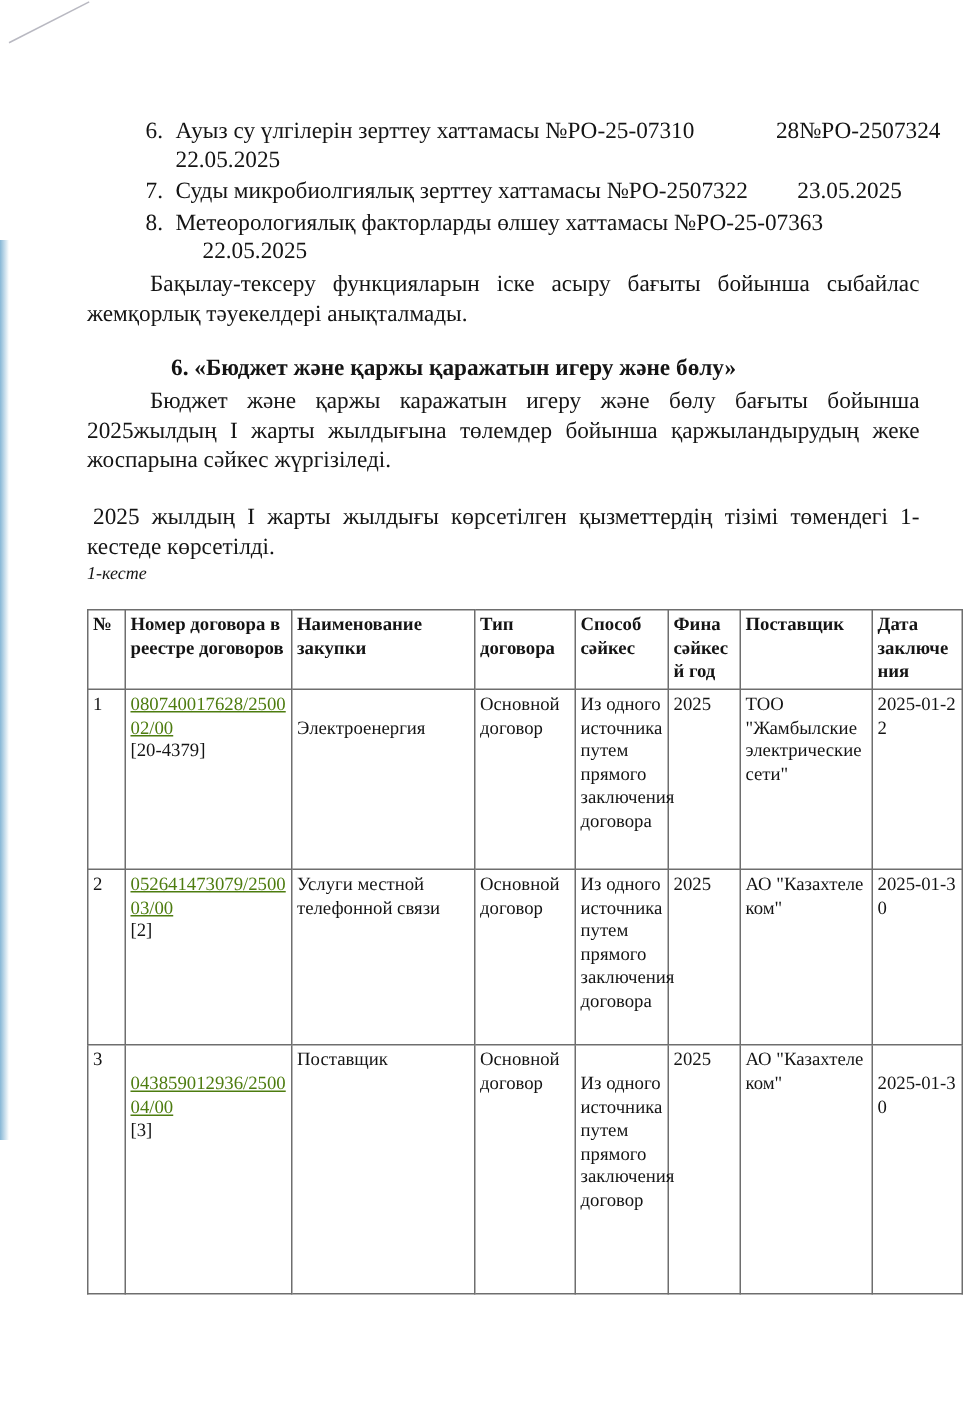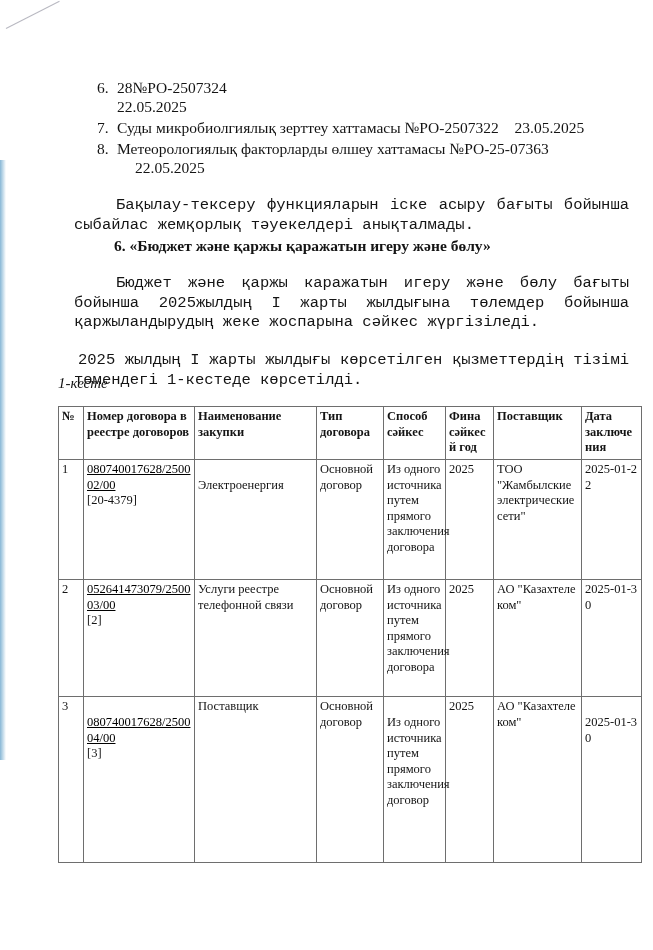--- a/index.html
+++ b/index.html
@@ -62,6 +62,7 @@
   <li>
     <span class="num">6.</span>
     <div class="row">
+      <span>Ауыз су үлгілерін зерттеу хаттамасы №РО-25-07310</span>
       <span>28№РО-2507324</span>
     </div>
     <div>22.05.2025</div>

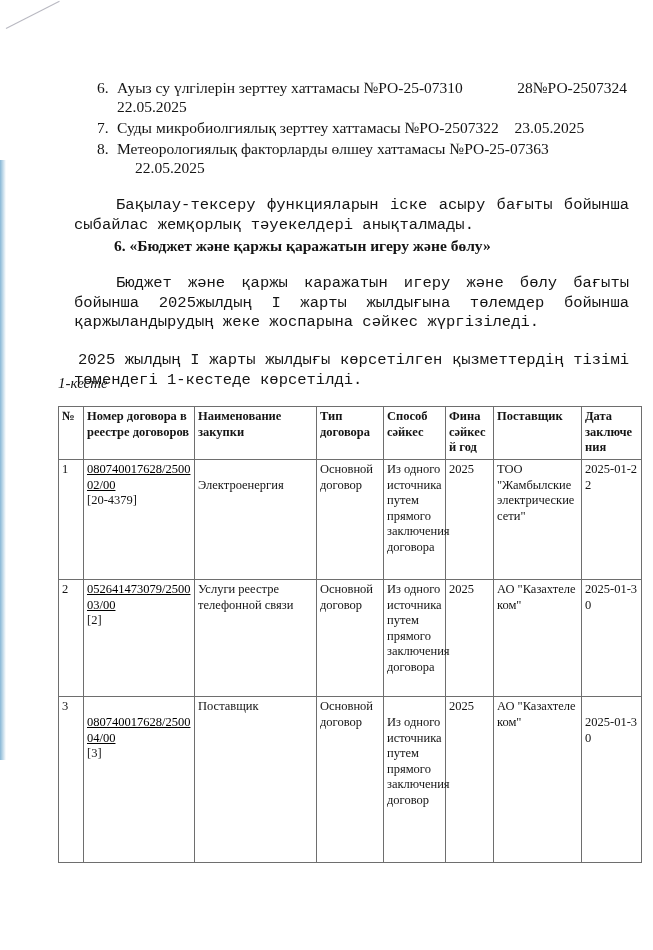--- a/index.html
+++ b/index.html
@@ -70,7 +70,7 @@
   <li>
     <span class="num">7.</span>
     <span>Суды микробиолгиялық зерттеу хаттамасы №РО-2507322</span>
-    <span style="margin-left:12px">23.05.2025</span>
+    <span style="margin-left:29px">23.05.2025</span>
   </li>
   <li>
     <span class="num">8.</span>

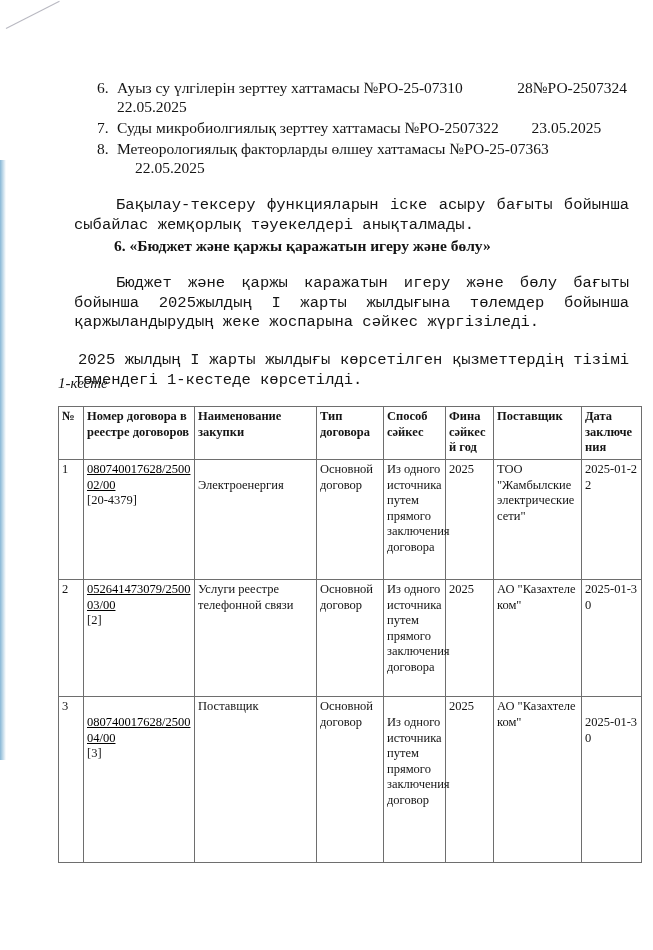--- a/index.html
+++ b/index.html
@@ -27,7 +27,7 @@
   .list li .row { display: flex; justify-content: space-between; }
   .p {
     position: absolute; left: 58px; width: 555px; font-size: 15.5px; line-height: 19.5px;
-    text-align: justify; margin: 16px; font-family: Liberation Mono, monospace;
+    text-align: justify; margin: 0;
   }
   .p .indent { display: inline-block; width: 42px; }
   .heading {

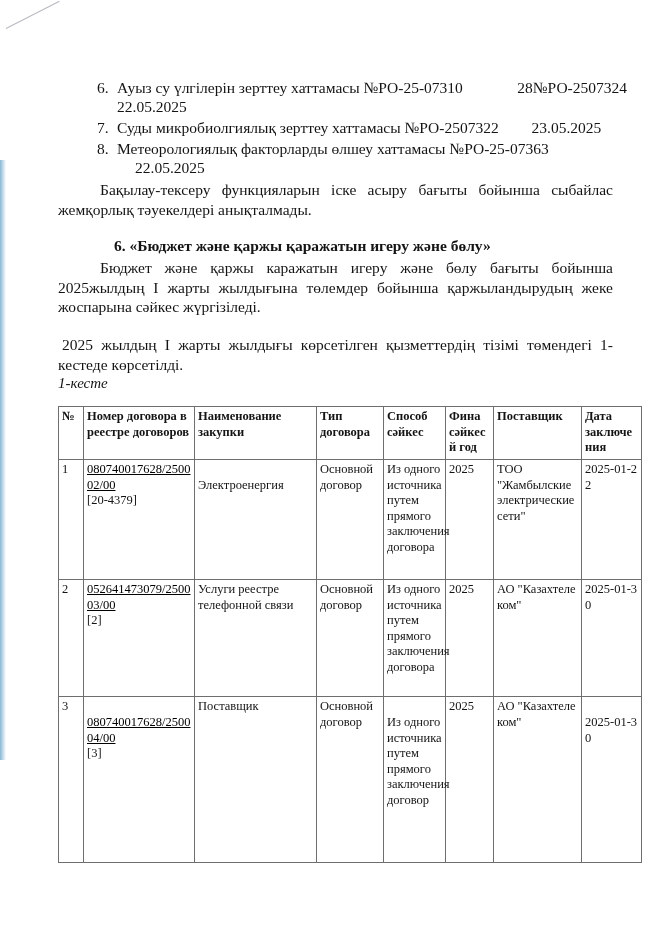--- a/index.html
+++ b/index.html
@@ -34,7 +34,7 @@
     position: absolute; left: 100px; top: 223px; font-size: 15.5px; font-weight: bold; margin: 14px;
   }
   .caption {
-    position: absolute; left: 58px; top: 375px; font-size: 15px; font-style: italic; margin: 0;
+    position: absolute; left: 58px; top: 375px; font-size: 12px; font-style: italic; margin: 0;
   }
   table.contracts {
     position: absolute; left: 58px; top: 406px; width: 553px;

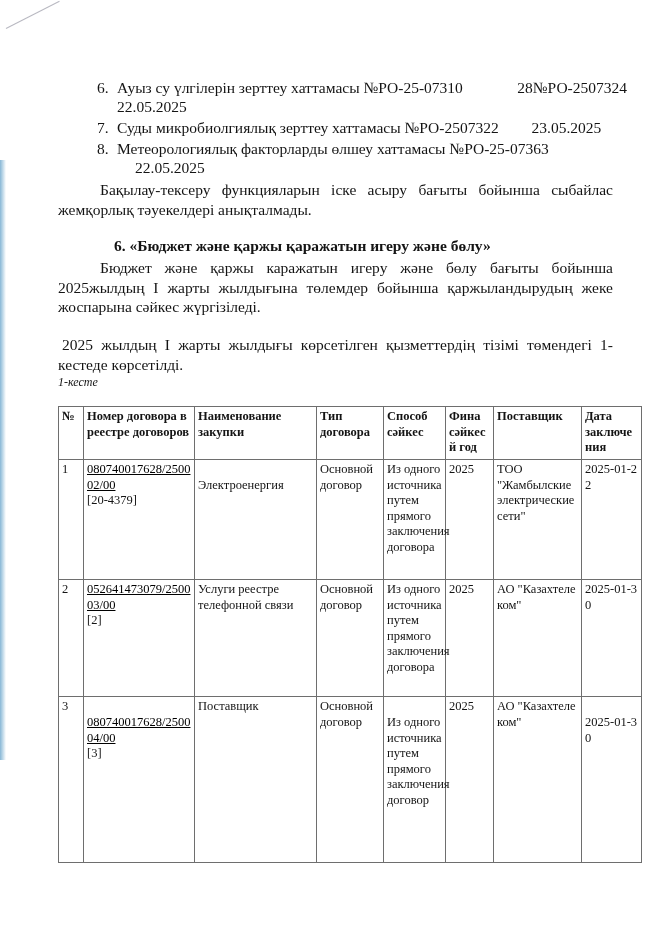--- a/index.html
+++ b/index.html
@@ -48,7 +48,7 @@
   table.contracts tr.r1 td { height: 99px; }
   table.contracts tr.r2 td { height: 112px; }
   table.contracts tr.r3 td { height: 145px; }
-  .link { color: #000000; text-decoration: underline; text-align: center; }
+  .link { color: #4d7c0f; text-decoration: underline; text-align: center; }
   .just { text-align: justify; }
   .pad-top { padding-top: 18px !important; }
 </style>

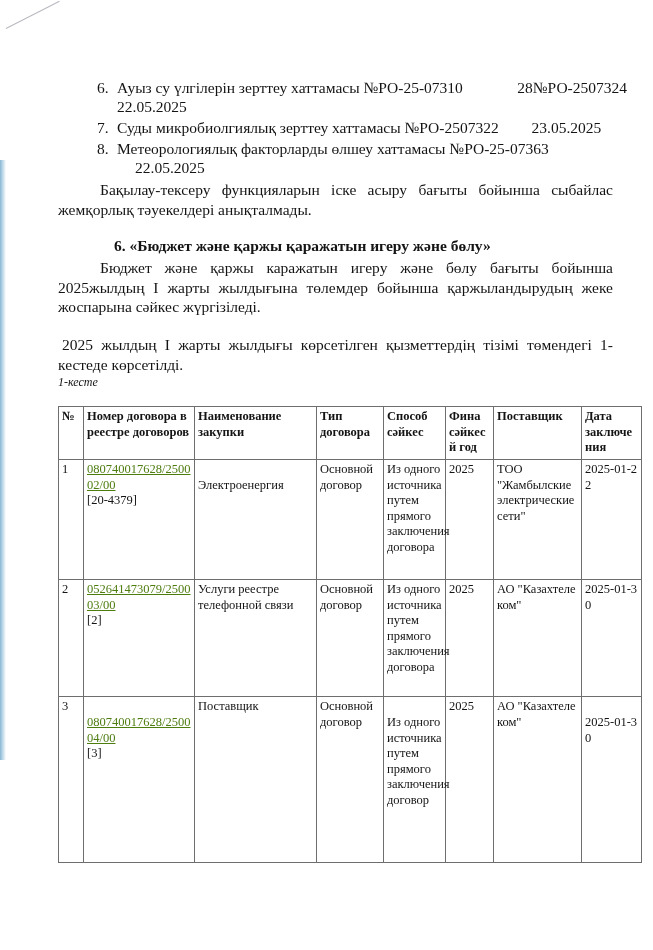--- a/index.html
+++ b/index.html
@@ -132,7 +132,7 @@
         <a class="link" style="word-break:break-all">052641473079/250003/00</a><br>
         <span>[2]</span>
       </td>
-      <td class="just">Услуги реестре телефонной связи</td>
+      <td class="just">Услуги местной телефонной связи</td>
       <td>Основной договор</td>
       <td class="just">Из одного источника путем прямого заключения договора</td>
       <td>2025</td>

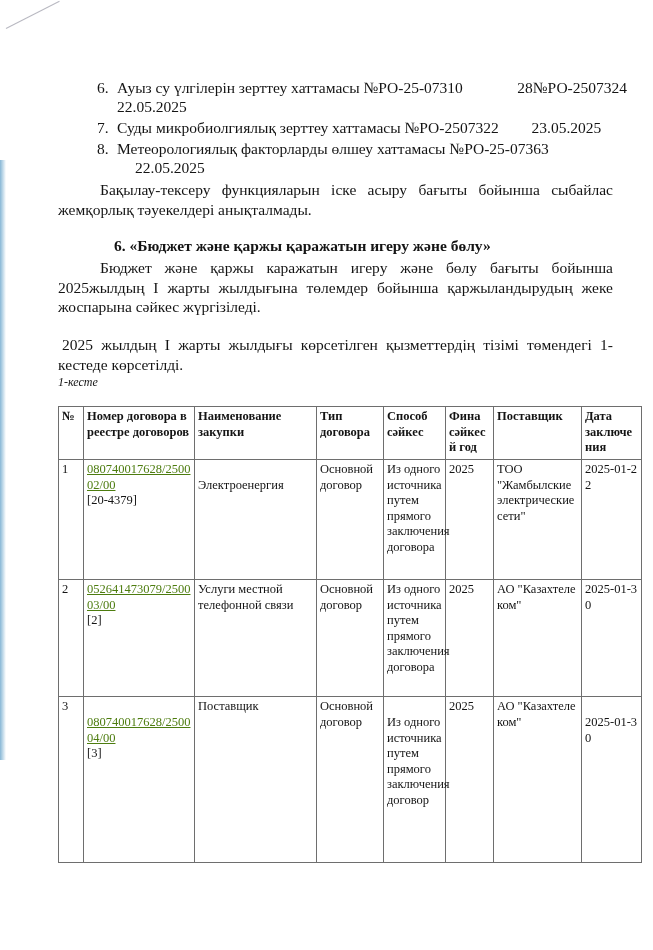--- a/index.html
+++ b/index.html
@@ -142,7 +142,7 @@
     <tr class="r3">
       <td>3</td>
       <td class="pad-top">
-        <a class="link" style="word-break:break-all">080740017628/250004/00</a><br>
+        <a class="link" style="word-break:break-all">043859012936/250004/00</a><br>
         <span>[3]</span>
       </td>
       <td>Поставщик</td>

